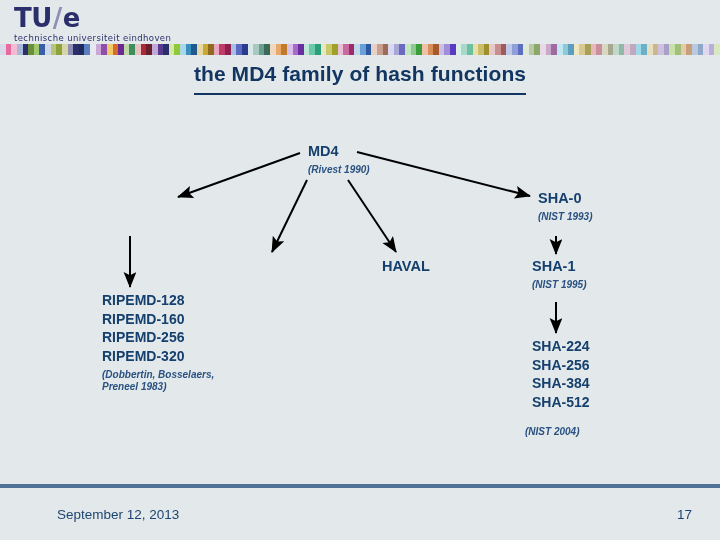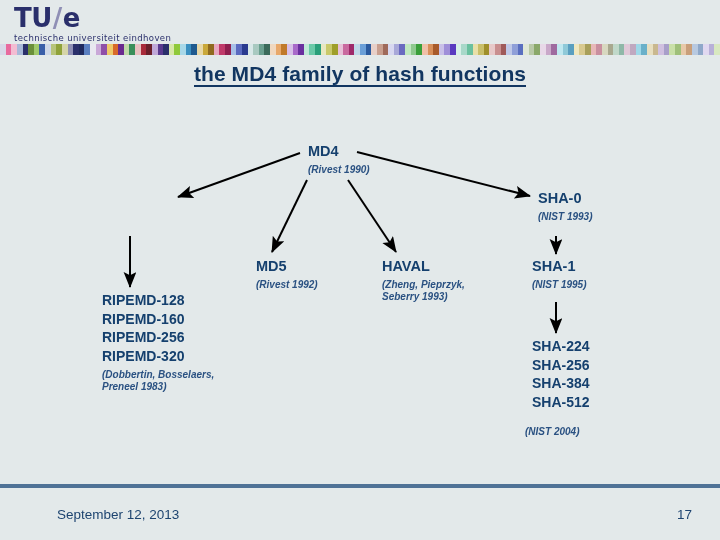--- a/index.html
+++ b/index.html
@@ -81,7 +81,7 @@
   }
   #page-title span {
     border-bottom: 2px solid #123661;
-    padding-bottom: 0;
+    padding-bottom: 8px;
   }
 
   

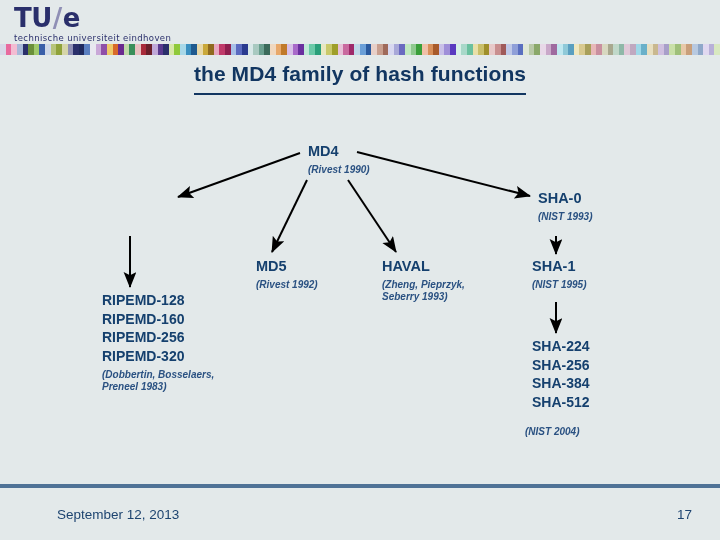--- a/index.html
+++ b/index.html
@@ -337,10 +337,6 @@
       <div class="node-cite">(NIST 1993)</div>
     </div>
 
-    <div class="node" id="node-md5">
-      <div class="node-name">MD5</div>
-      <div class="node-cite">(Rivest 1992)</div>
-    </div>
 
     <div class="node" id="node-haval">
       <div class="node-name">HAVAL</div>

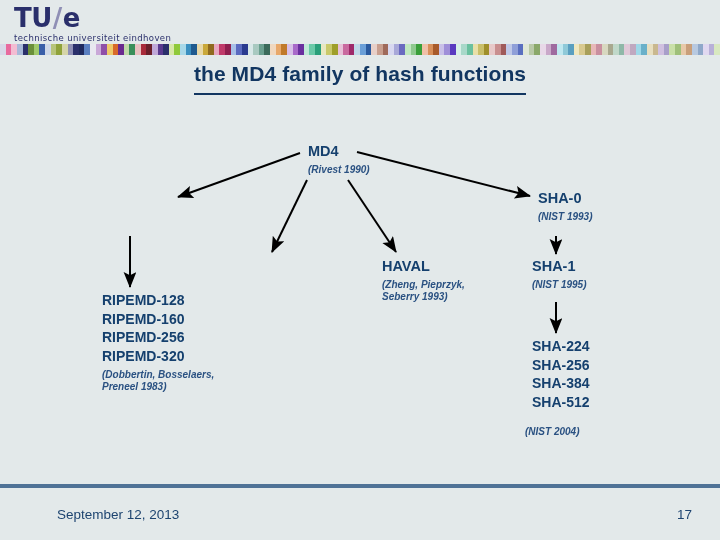--- a/index.html
+++ b/index.html
@@ -340,10 +340,6 @@
 
     <div class="node" id="node-haval">
       <div class="node-name">HAVAL</div>
-      <div class="node-cite">
-        <div>(Zheng, Pieprzyk,</div>
-        <div>Seberry 1993)</div>
-      </div>
     </div>
 
     <div class="node" id="node-sha1">

